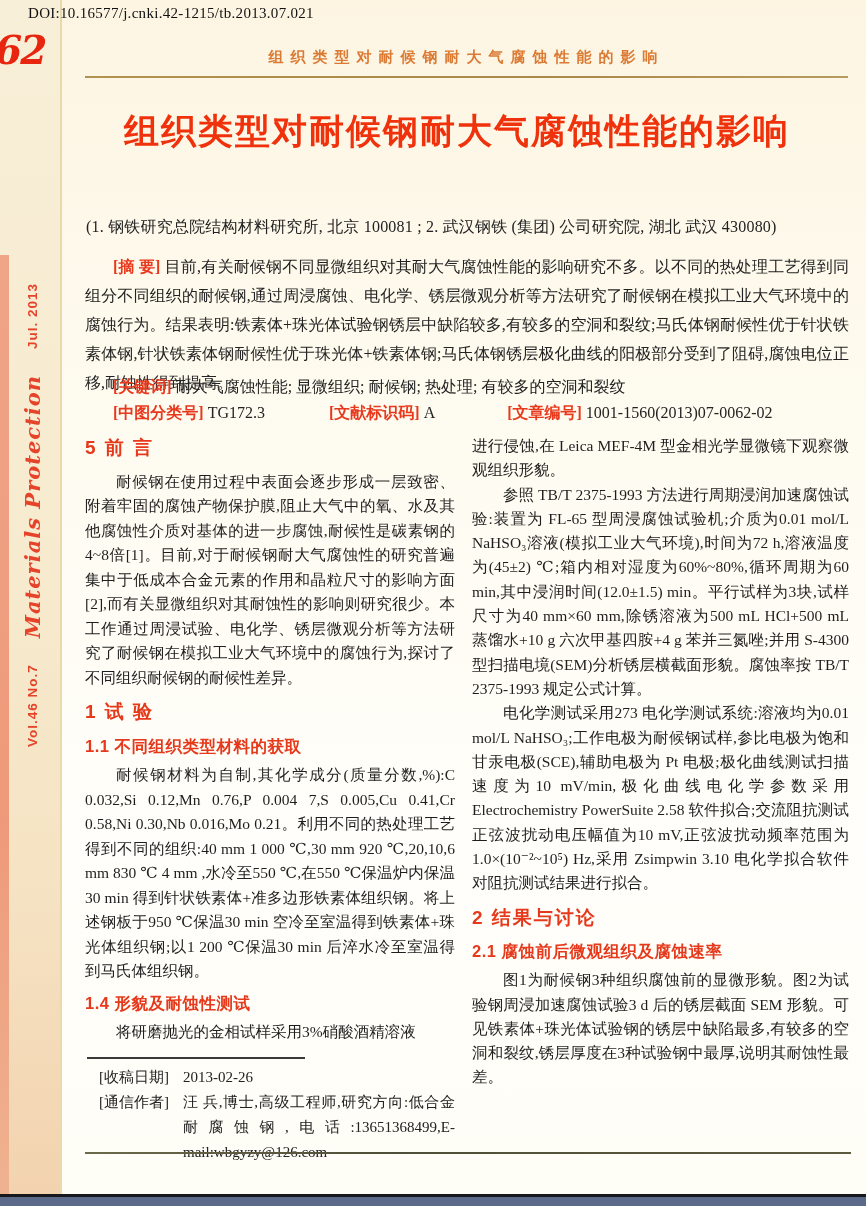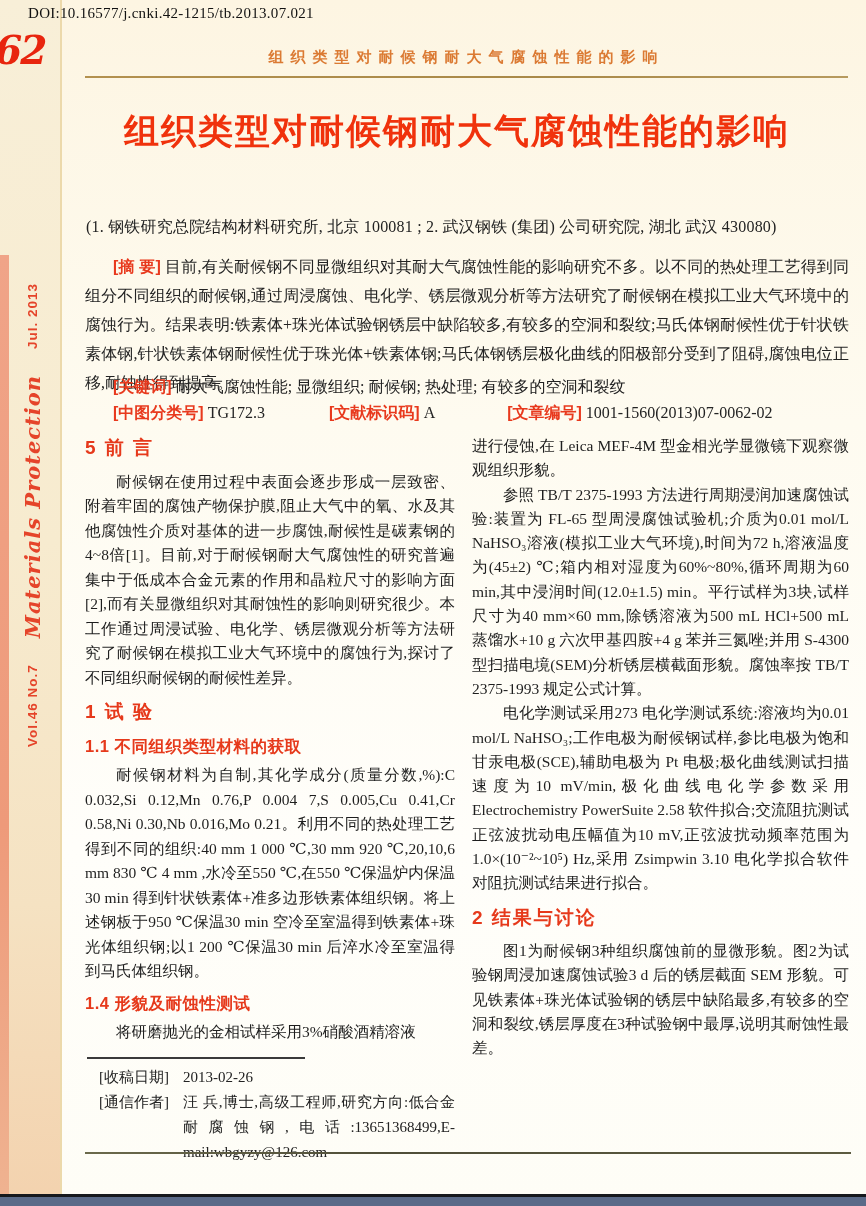--- a/index.html
+++ b/index.html
@@ -62,7 +62,7 @@
     position:absolute; left:85px; top:252px; width:764px;
     font-size:16px; line-height:29px; text-align:justify; color:#232323;
   }
-  .red-label { color:#e8391d; font-weight:bold; font-family:Liberation Sans, sans-serif;padding-left:28px; }
+  .red-label { color:#e8391d; font-weight:bold; font-family:Liberation Serif, serif;padding-left:28px; }
   .kw-line { position:absolute; left:85px; top:377px; width:764px; font-size:16px; color:#232323; }
   .meta-line { position:absolute; left:85px; top:403px; width:764px; font-size:16px; color:#232323;
     display:flex; gap:12px; flex-wrap:nowrap; }

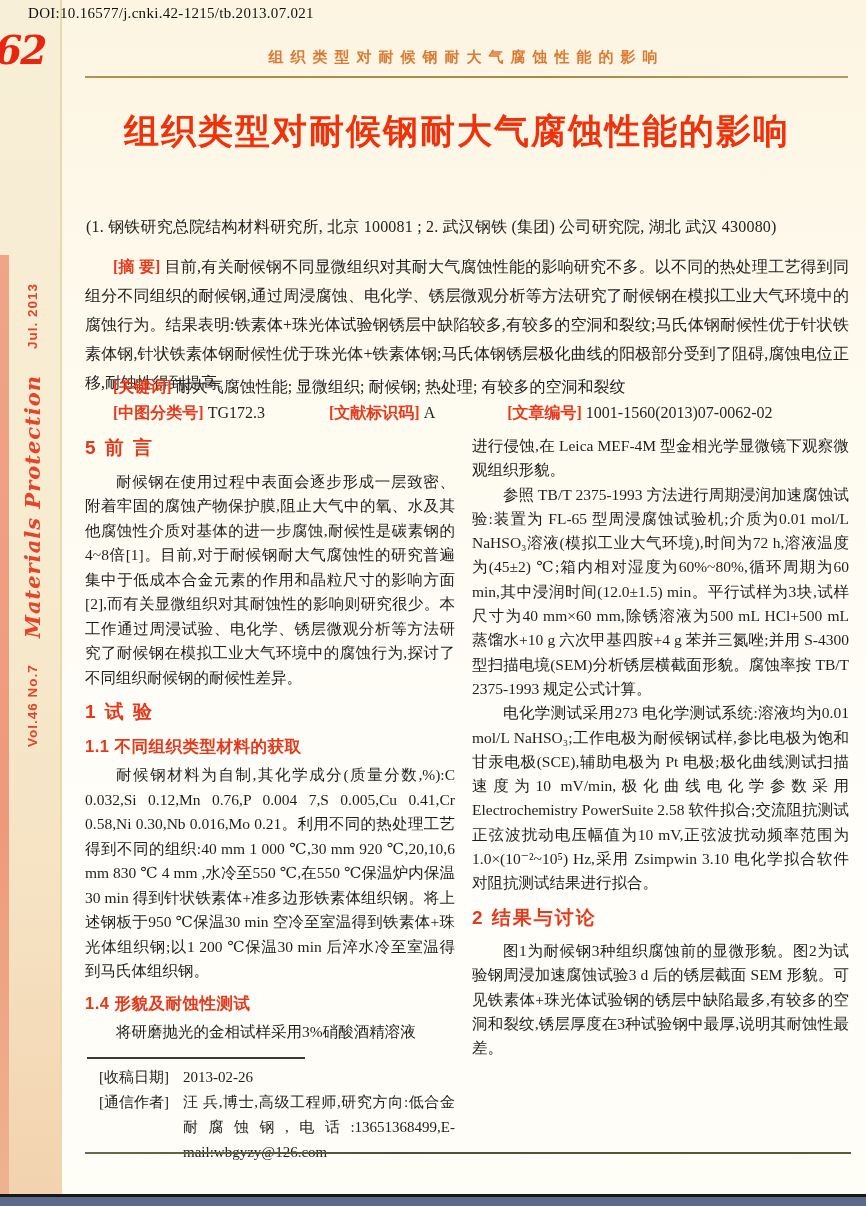--- a/index.html
+++ b/index.html
@@ -163,6 +163,7 @@
       <p>参照 TB/T 2375-1993 方法进行周期浸润加速腐蚀试验:装置为 FL-65 型周浸腐蚀试验机;介质为0.01 mol/L NaHSO₃溶液(模拟工业大气环境),时间为72 h,溶液温度为(45±2) ℃;箱内相对湿度为60%~80%,循环周期为60 min,其中浸润时间(12.0±1.5) min。平行试样为3块,试样尺寸为40 mm×60 mm,除锈溶液为500 mL HCl+500 mL 蒸馏水+10 g 六次甲基四胺+4 g 苯并三氮唑;并用 S-4300 型扫描电境(SEM)分析锈层横截面形貌。腐蚀率按 TB/T 2375-1993 规定公式计算。</p>
       <p>电化学测试采用273 电化学测试系统:溶液均为0.01 mol/L NaHSO₃;工作电极为耐候钢试样,参比电极为饱和甘汞电极(SCE),辅助电极为 Pt 电极;极化曲线测试扫描速度为10 mV/min,极化曲线电化学参数采用 Electrochemistry PowerSuite 2.58 软件拟合;交流阻抗测试正弦波扰动电压幅值为10 mV,正弦波扰动频率范围为1.0×(10⁻²~10⁵) Hz,采用 Zsimpwin 3.10 电化学拟合软件对阻抗测试结果进行拟合。</p>
       <h2 class="sec">2  结果与讨论</h2>
+      <h3 class="subsec">2.1  腐蚀前后微观组织及腐蚀速率</h3>
       <p>图1为耐候钢3种组织腐蚀前的显微形貌。图2为试验钢周浸加速腐蚀试验3 d 后的锈层截面 SEM 形貌。可见铁素体+珠光体试验钢的锈层中缺陷最多,有较多的空洞和裂纹,锈层厚度在3种试验钢中最厚,说明其耐蚀性最差。</p>
     </div>
   </div>

